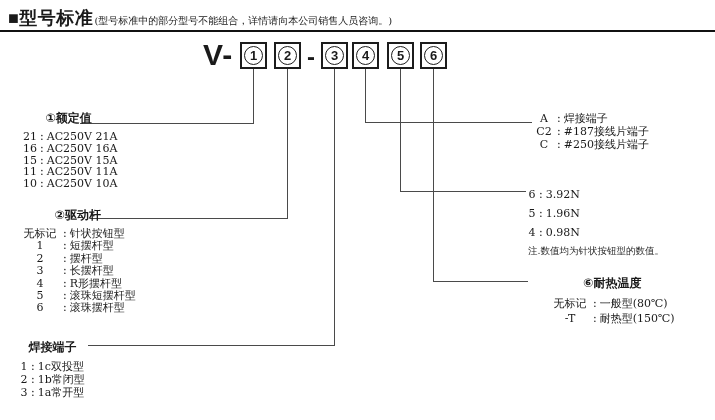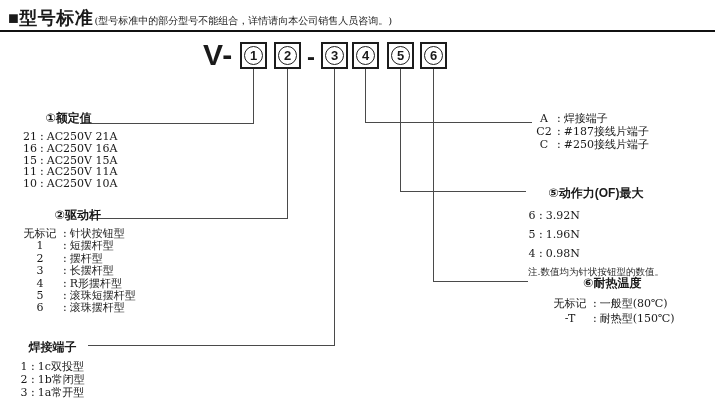--- a/index.html
+++ b/index.html
@@ -215,7 +215,6 @@
   </div>
 
   <div class="sec" id="sec5">
-    <div class="sec-title">⑤动作力(OF)最大</div>
     <div class="row">
       <span class="k">6</span>
       <span class="c">:</span>

